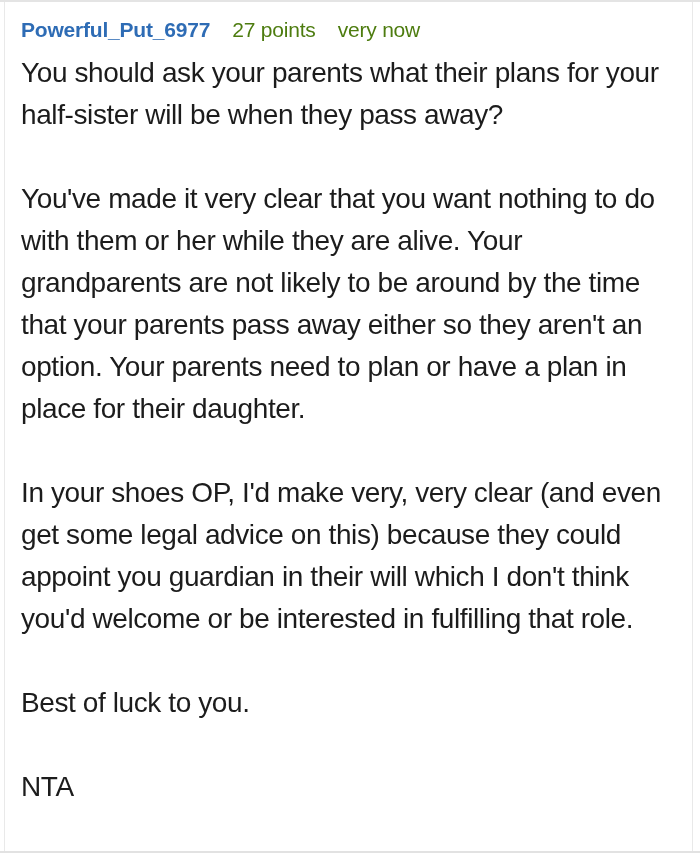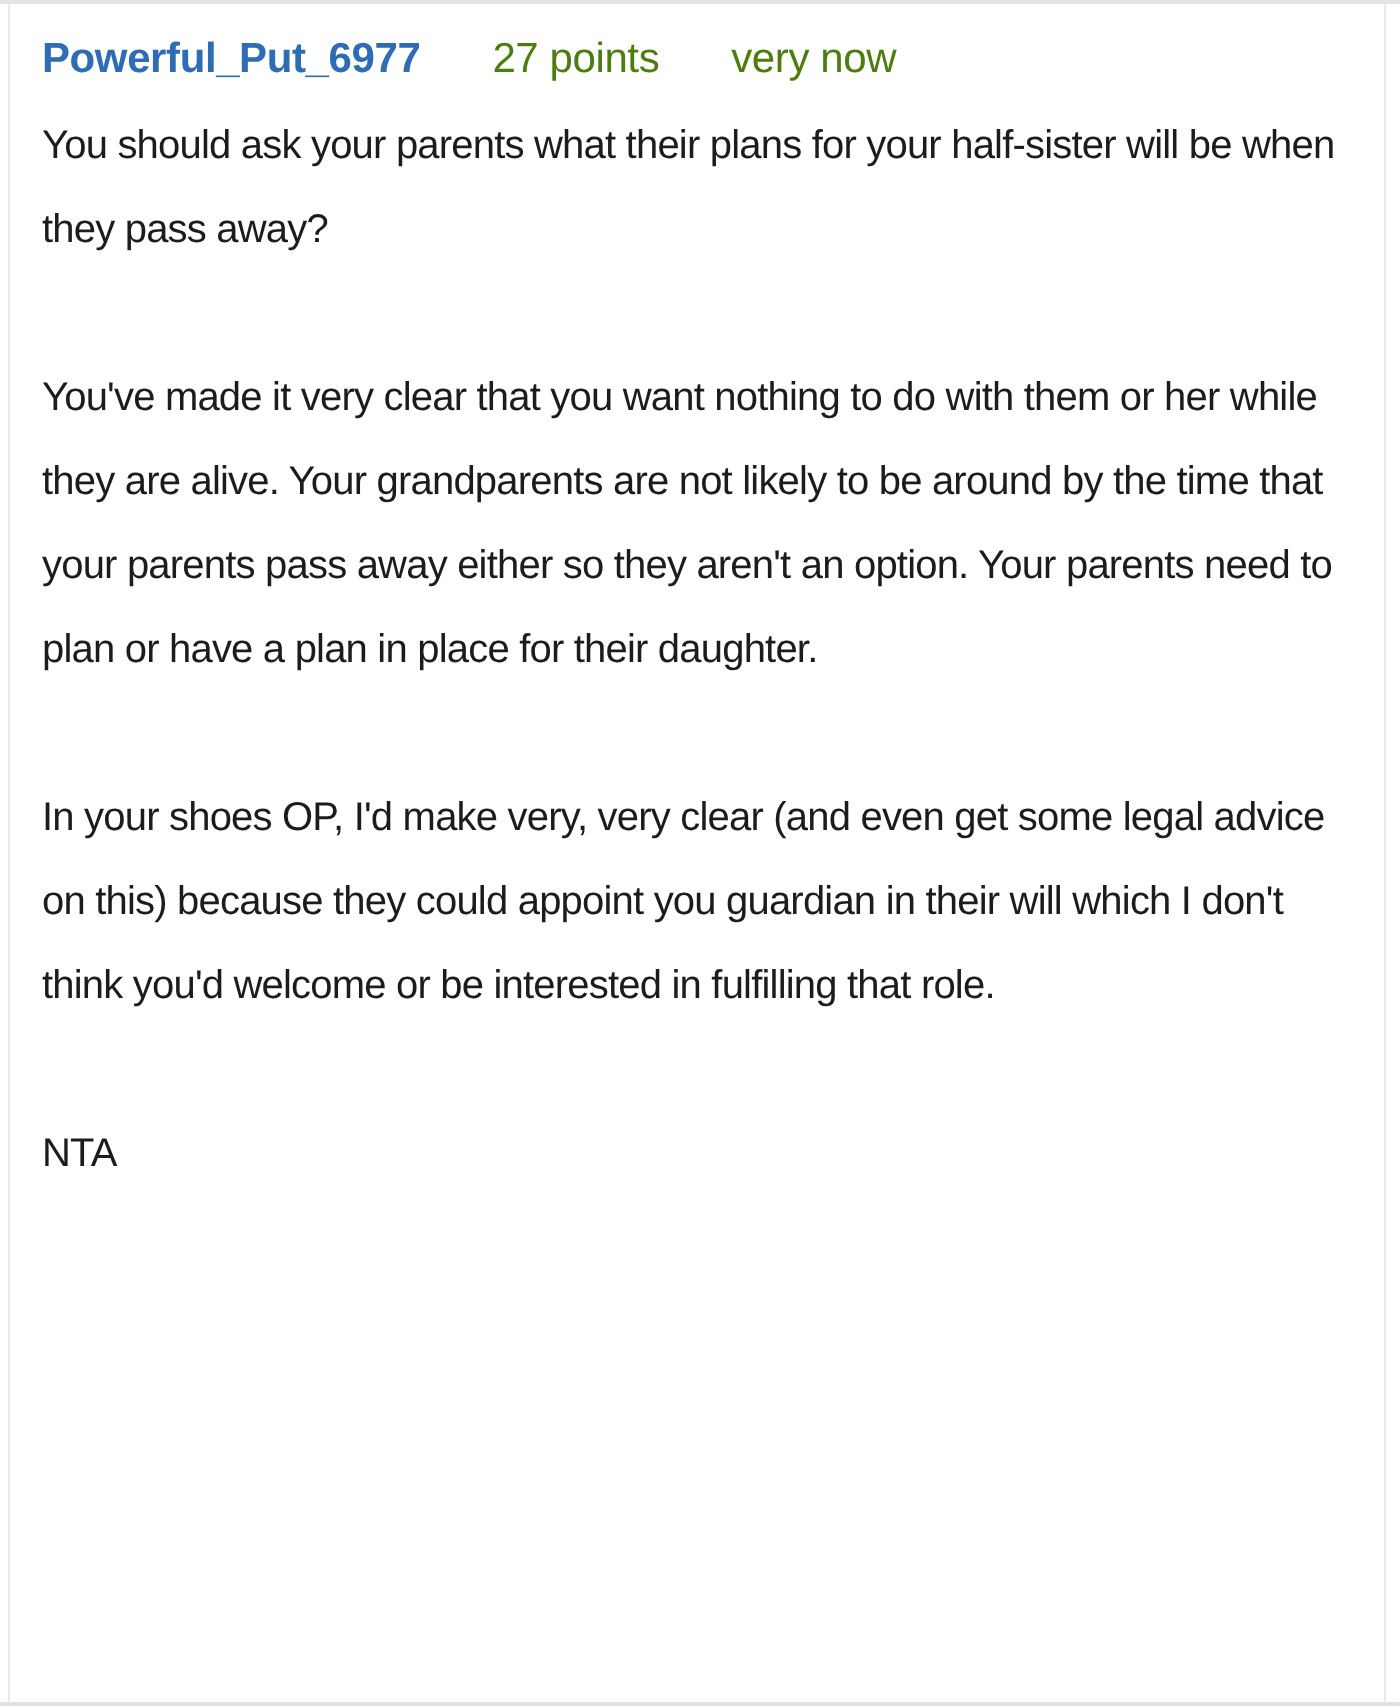--- a/index.html
+++ b/index.html
@@ -31,7 +31,7 @@
   .meta-row {
     display: flex;
     align-items: baseline;
-    gap: 36px;
+    gap: 22px;
     margin-bottom: 9px;
     line-height: 26px;
     white-space: nowrap;

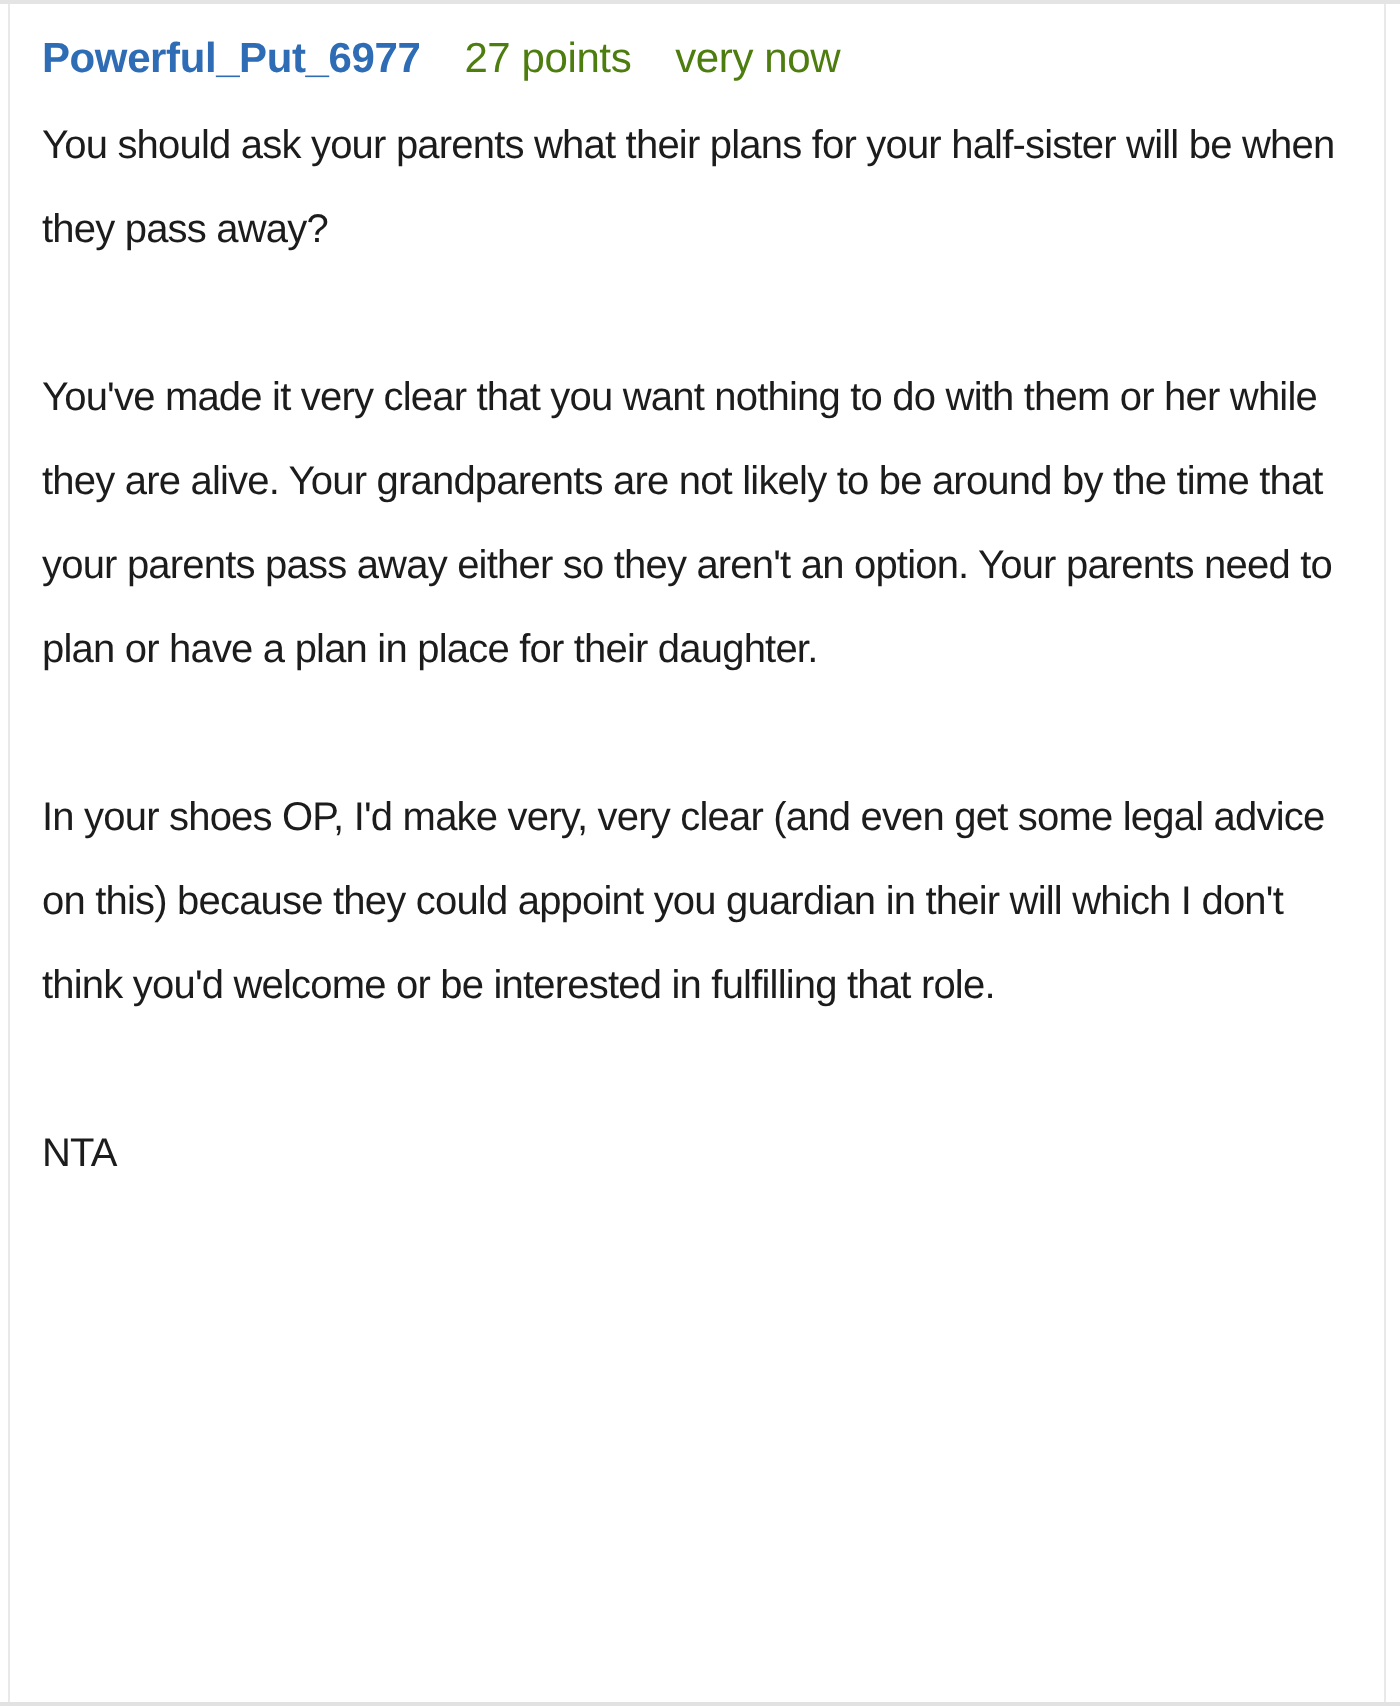--- a/index.html
+++ b/index.html
@@ -51,7 +51,7 @@
   }
   .body-text p {
     color: #1c1c1c;
-    font-size: 20px;
+    font-size: 28px;
     line-height: 42px;
     letter-spacing: -0.4px;
     margin: 0 0 42px 0;

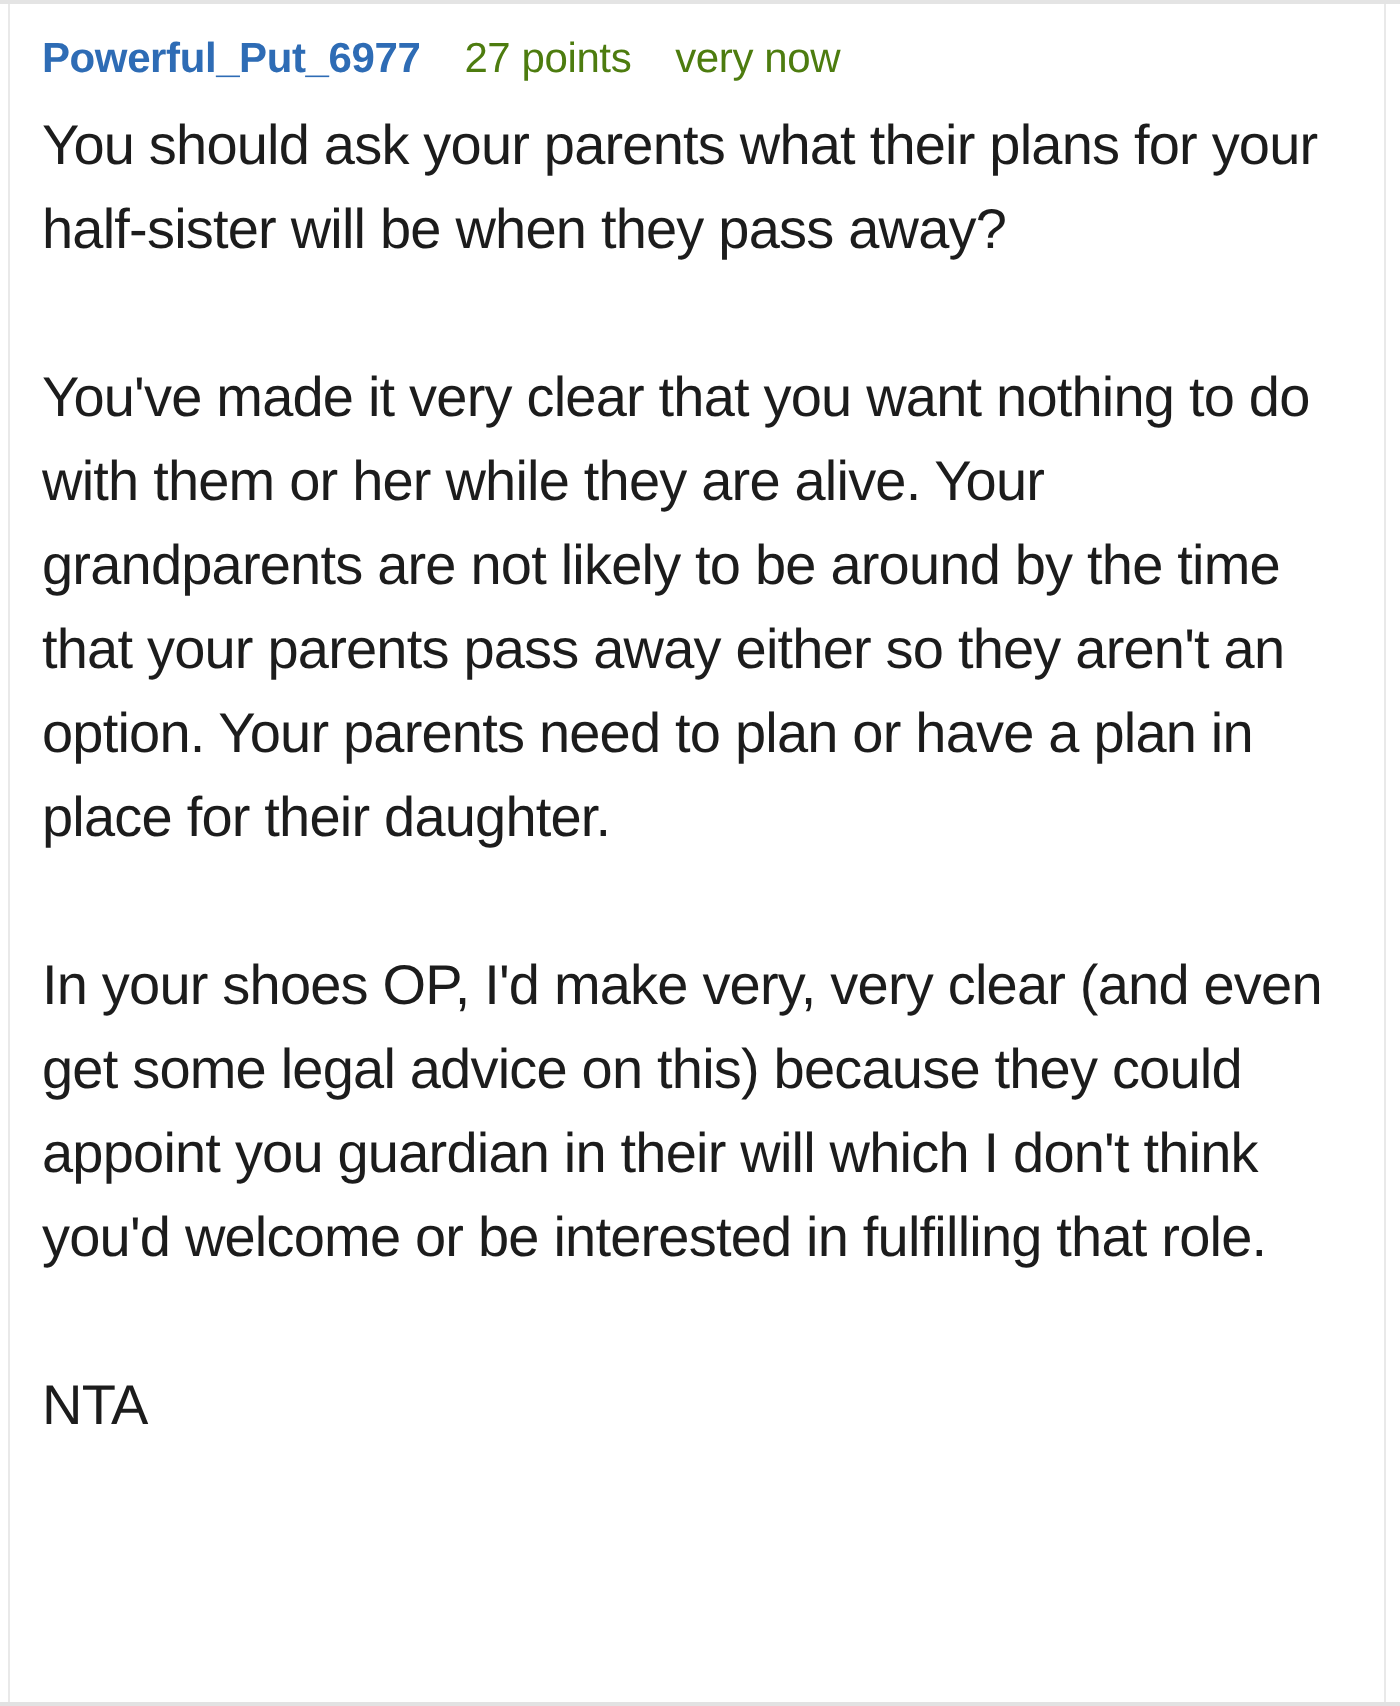--- a/index.html
+++ b/index.html
@@ -76,6 +76,7 @@
     <p>You should ask your parents what their plans for your half-sister will be when they pass away?</p>
     <p>You've made it very clear that you want nothing to do with them or her while they are alive. Your grandparents are not likely to be around by the time that your parents pass away either so they aren't an option. Your parents need to plan or have a plan in place for their daughter.</p>
     <p>In your shoes OP, I'd make very, very clear (and even get some legal advice on this) because they could appoint you guardian in their will which I don't think you'd welcome or be interested in fulfilling that role.</p>
+    <p>Best of luck to you.</p>
     <p>NTA</p>
   </div>
 </div>

